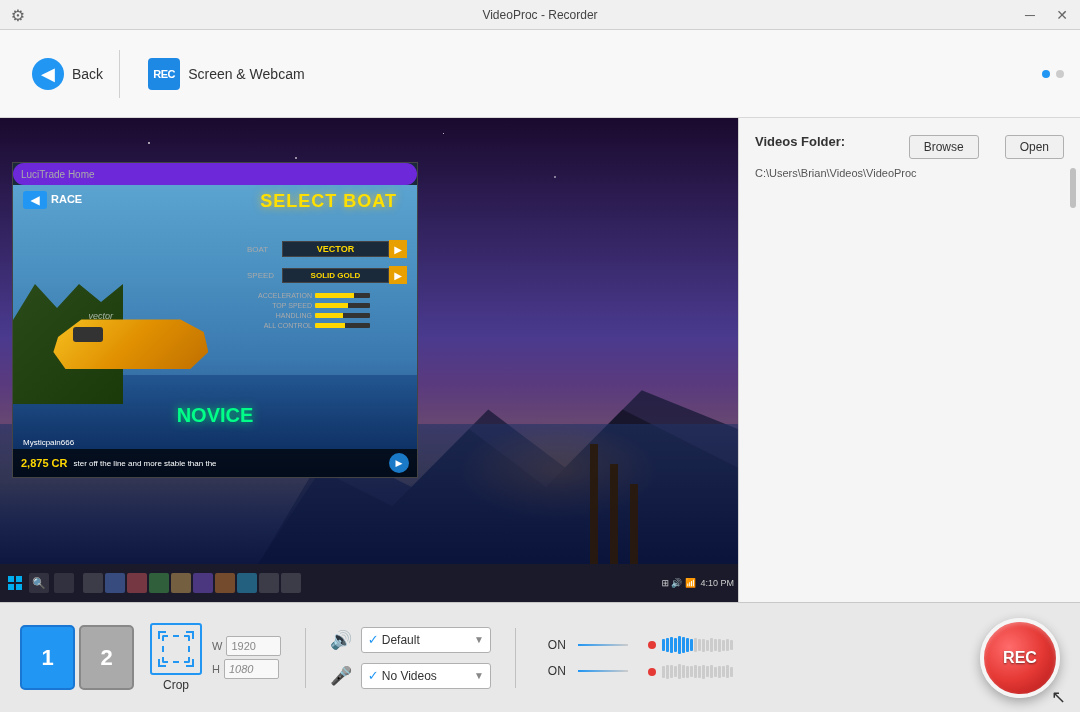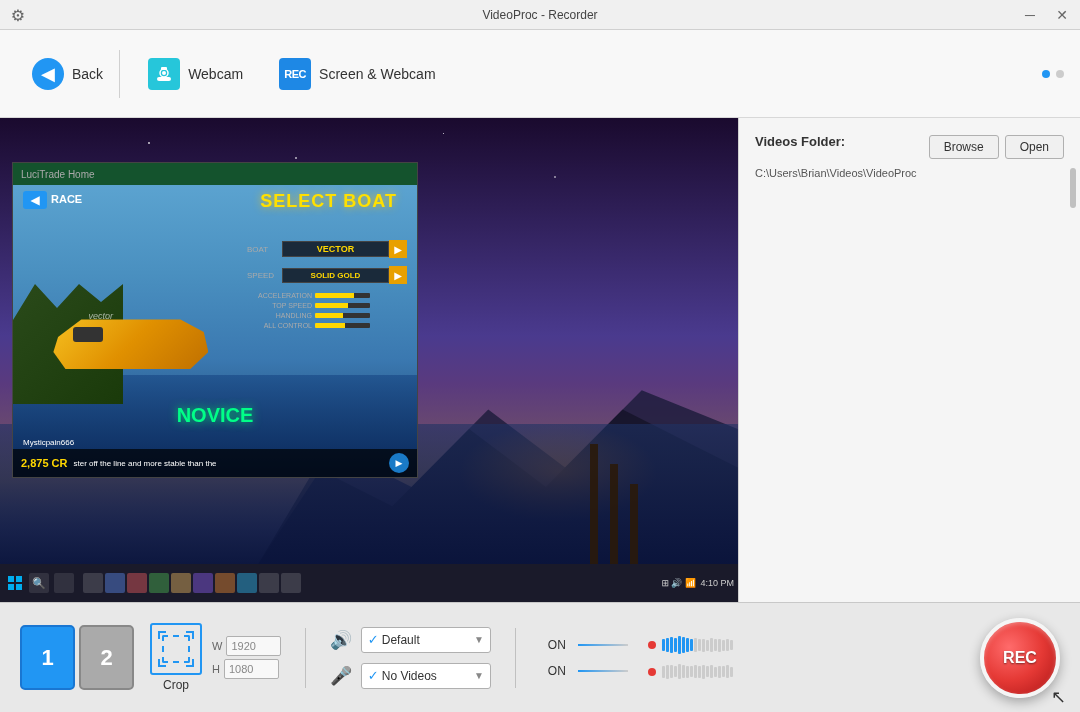--- a/index.html
+++ b/index.html
@@ -540,17 +540,6 @@
   </div>
 
 
-  <button class="toolbar-btn">
-    <div class="toolbar-icon teal">
-      <svg width="20" height="16" viewBox="0 0 20 16" fill="none">
-        <circle cx="10" cy="7" r="4" stroke="white" stroke-width="1.5" fill="none"></circle>
-        <circle cx="10" cy="7" r="2" fill="white"></circle>
-        <rect x="7" y="1" width="6" height="3" rx="1" fill="white"></rect>
-        <rect x="3" y="11" width="14" height="4" rx="2" fill="white"></rect>
-      </svg>
-    </div>
-    <span>Webcam</span>
-  </button>
 
   <button class="toolbar-btn">
     <div class="toolbar-icon rec-blue" style="font-size:11px; font-weight:bold; padding:2px 4px; letter-spacing:-0.5px;">REC</div>

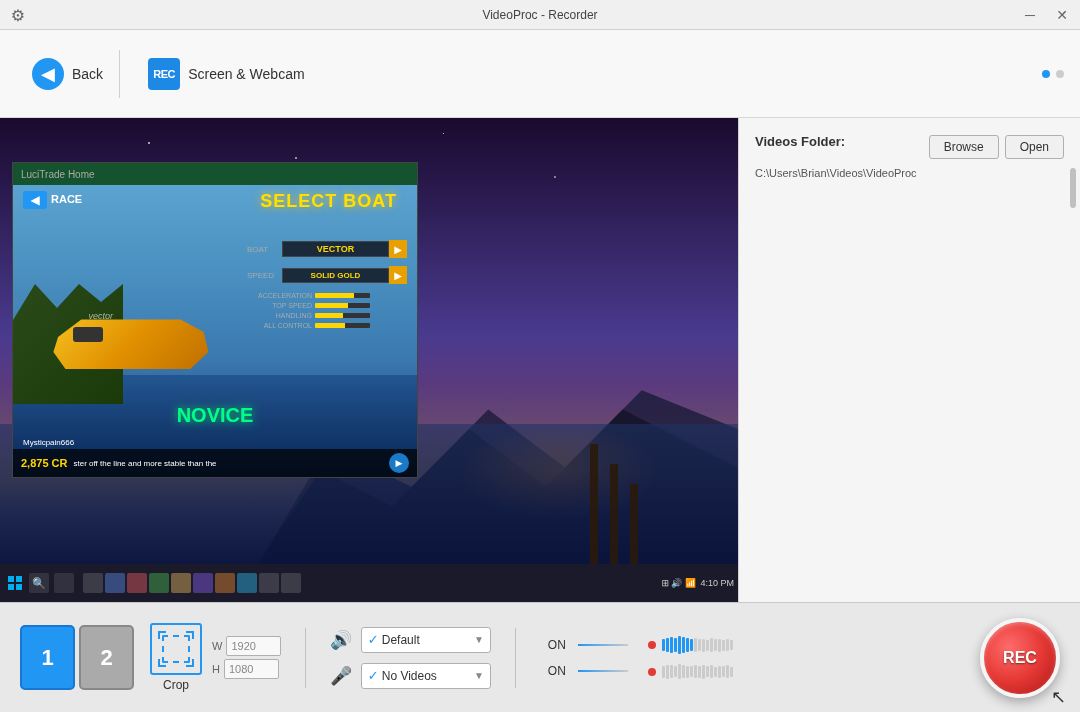--- a/index.html
+++ b/index.html
@@ -305,6 +305,7 @@
       cursor: pointer;
       font-size: 12px;
       color: #333;
+      margin-left: 20px;
     }
     .output-path {
       font-size: 11px;

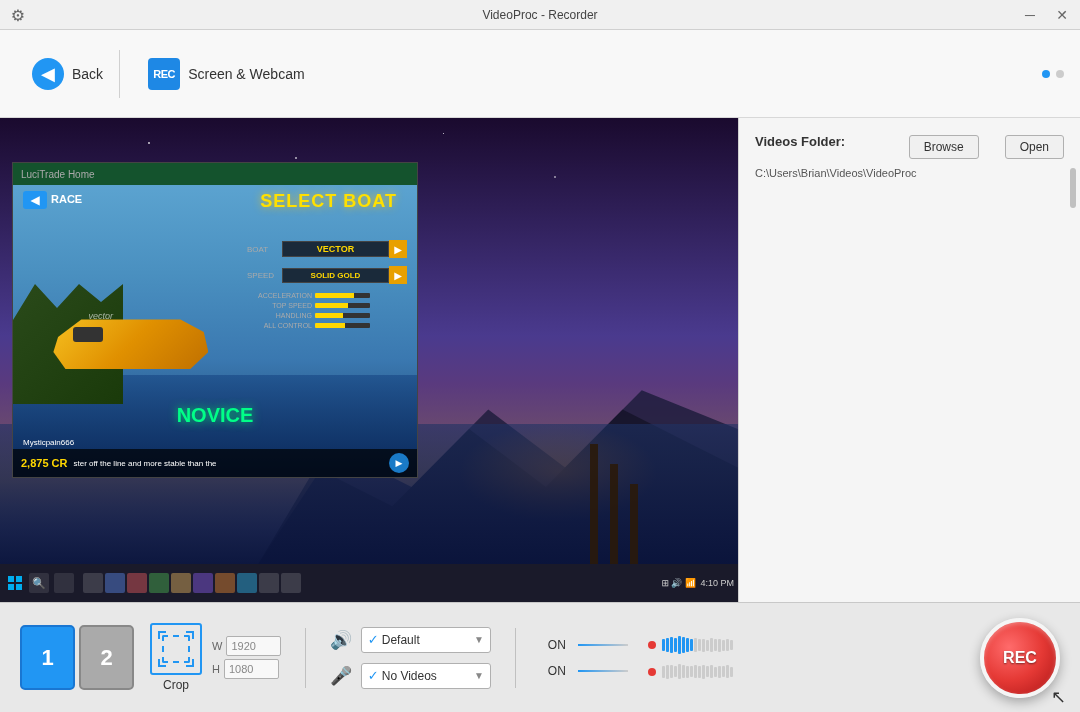--- a/index.html
+++ b/index.html
@@ -155,12 +155,13 @@
     }
     .game-titlebar {
       height: 22px;
-      background: #14532d;
+      background: #6d28d9;
       display: flex;
       align-items: center;
       padding: 0 8px;
       font-size: 10px;
       color: #aaa;
+      border-radius: 11px;
     }
     .game-content {
       width: 100%;

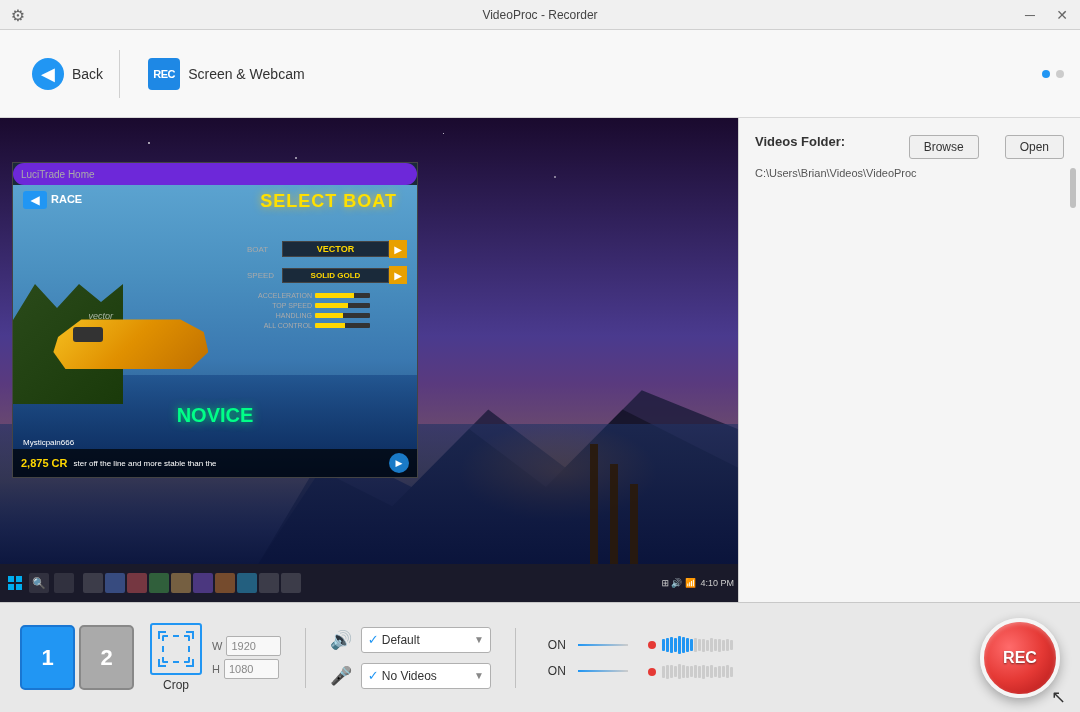--- a/index.html
+++ b/index.html
@@ -729,7 +729,7 @@
       </div>
       <div class="dim-row">
         <span>H</span>
-        <input type="text" class="dim-input" value="1080" style="pointer-events: auto;">
+        <input type="text" class="dim-input" value="1080" style="pointer-events: auto; font-style: italic;">
       </div>
     </div>
   </div>

